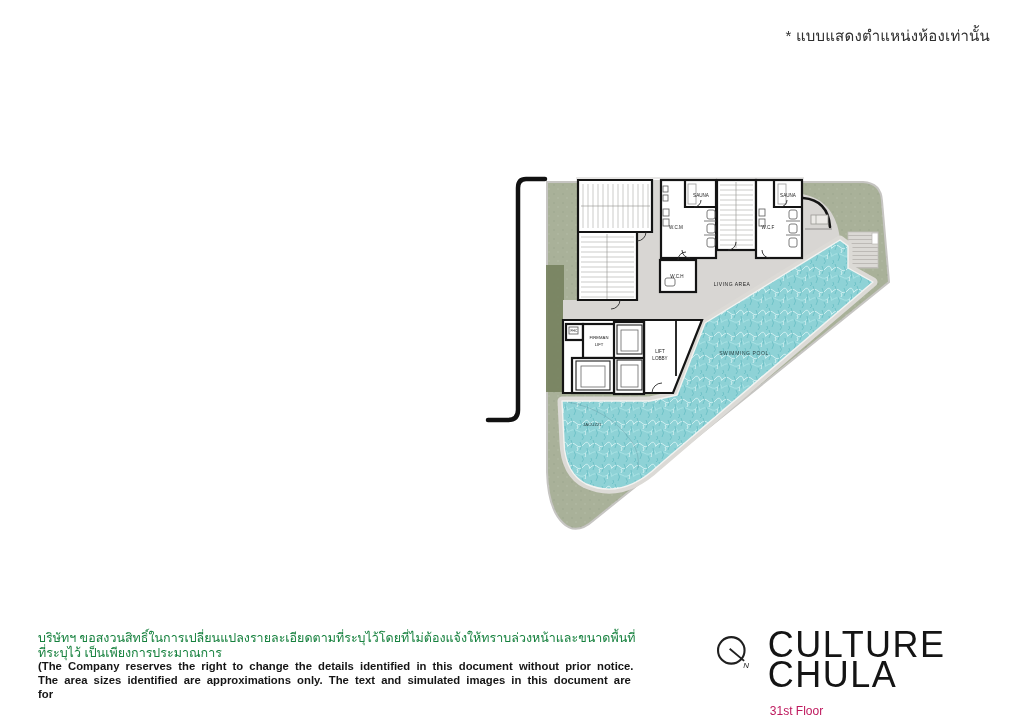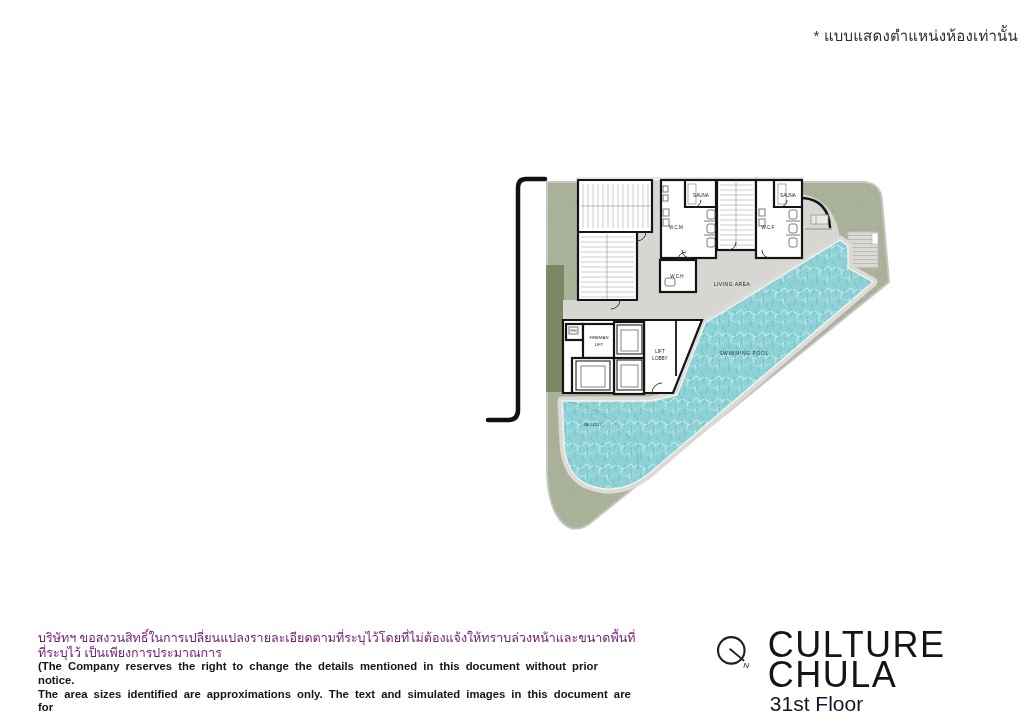--- a/index.html
+++ b/index.html
@@ -5,7 +5,7 @@
   html,body{margin:0;padding:0;background:#ffffff;}
   #page{position:relative;width:1024px;height:724px;background:#ffffff;overflow:hidden;
         font-family:"Liberation Sans",sans-serif;color:#1e1e1e;}
-  .note-tr{position:absolute;top:24px;right:6px;font-size:15px;color:#2e2e2e;letter-spacing:.2px;}
+  .note-tr{position:absolute;top:24px;right:34px;font-size:15px;color:#2e2e2e;letter-spacing:.2px;}
   #plan-wrap{position:absolute;left:480px;top:110px;width:420px;height:420px;}
   .disc{position:absolute;left:38px;top:631px;width:600px;}
   .disc .thai{font-size:12.5px;line-height:14.5px;color:#701a75;}

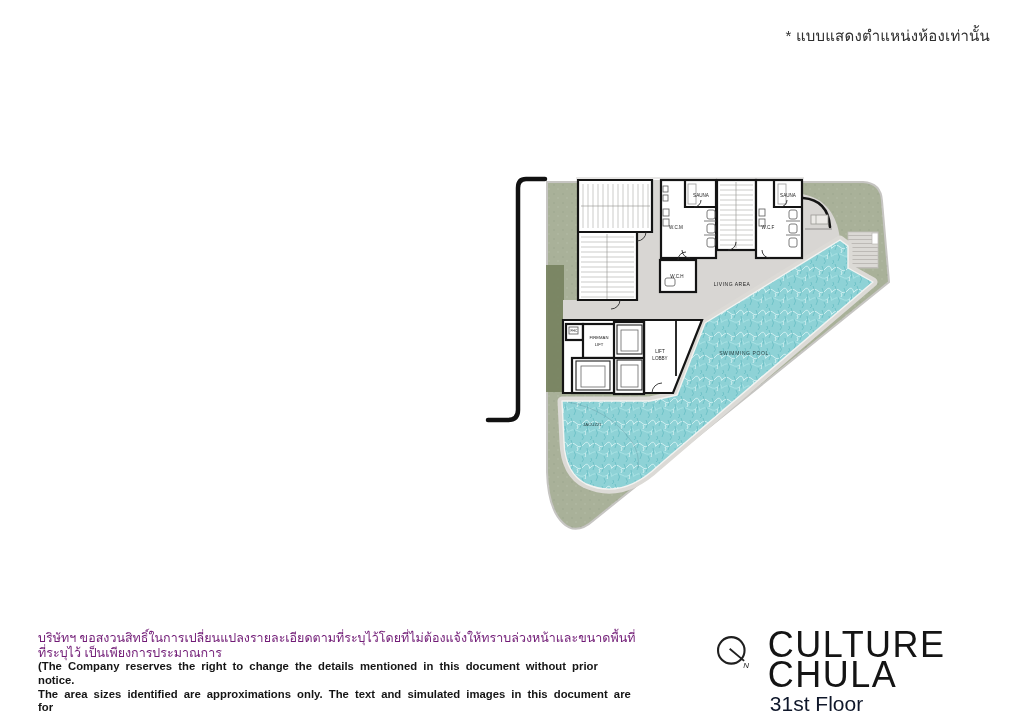--- a/index.html
+++ b/index.html
@@ -8,7 +8,7 @@
   .note-tr{position:absolute;top:24px;right:34px;font-size:15px;color:#2e2e2e;letter-spacing:.2px;}
   #plan-wrap{position:absolute;left:480px;top:110px;width:420px;height:420px;}
   .disc{position:absolute;left:38px;top:631px;width:600px;}
-  .disc .thai{font-size:12.5px;line-height:14.5px;color:#701a75;}
+  .disc .thai{font-size:12.5px;line-height:14.5px;color:#15803d;}
   .disc .eng{font-size:11.3px;line-height:13.8px;font-weight:700;color:#151515;word-spacing:3px;}
   .brand{position:absolute;left:712px;top:626px;display:flex;align-items:flex-start;}
   .brand-text{margin-left:14px;padding-top:4px;}

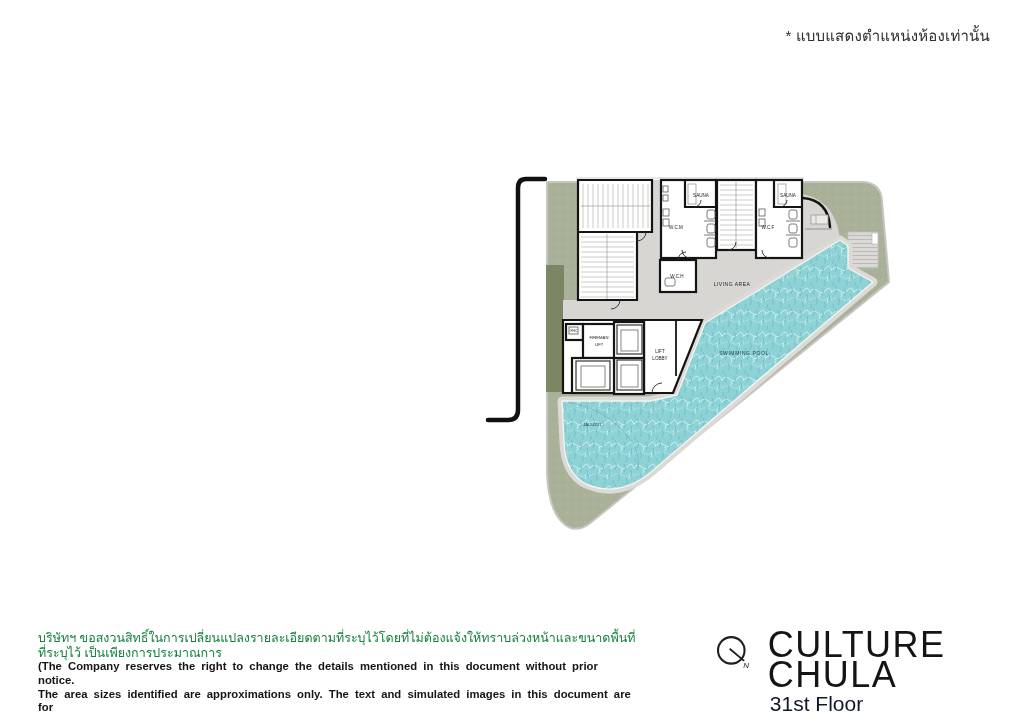--- a/index.html
+++ b/index.html
@@ -165,7 +165,7 @@
 
   <div class="disc">
     <div class="thai">บริษัทฯ ขอสงวนสิทธิ์ในการเปลี่ยนแปลงรายละเอียดตามที่ระบุไว้โดยที่ไม่ต้องแจ้งให้ทราบล่วงหน้าและขนาดพื้นที่ที่ระบุไว้ เป็นเพียงการประมาณการ</div>
-    <div class="eng">(The Company reserves the right to change the details mentioned in this document without prior notice.</div>
+    <div class="eng">(The Company reserves the right to change the details identified in this document without prior notice.</div>
     <div class="eng">The area sizes identified are approximations only. The text and simulated images in this document are for</div>
 
   </div>

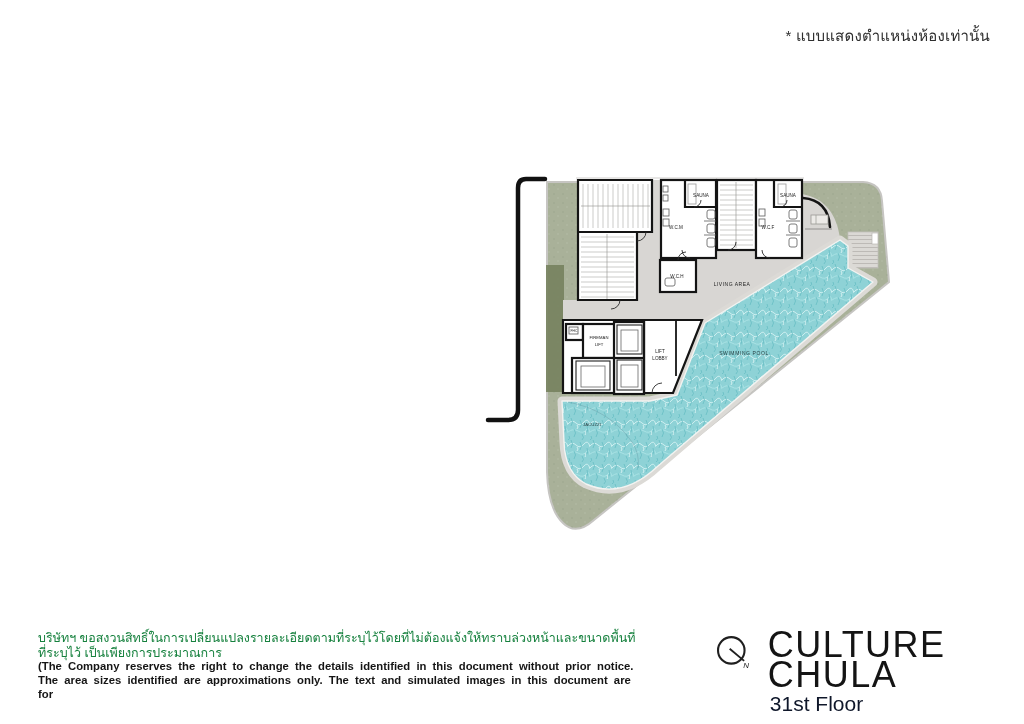--- a/index.html
+++ b/index.html
@@ -13,7 +13,7 @@
   .brand{position:absolute;left:712px;top:626px;display:flex;align-items:flex-start;}
   .brand-text{margin-left:14px;padding-top:4px;}
   .brand-name{font-size:36px;font-weight:500;letter-spacing:1.5px;color:#141414;line-height:30px;}
-  .brand-floor{font-size:21px;color:#0f172a;margin-top:2px;margin-left:2px;}
+  .brand-floor{font-size:12px;color:#be185d;margin-top:14px;margin-left:2px;}
   svg text{font-family:"Liberation Sans",sans-serif;}
 </style>
 </head>

